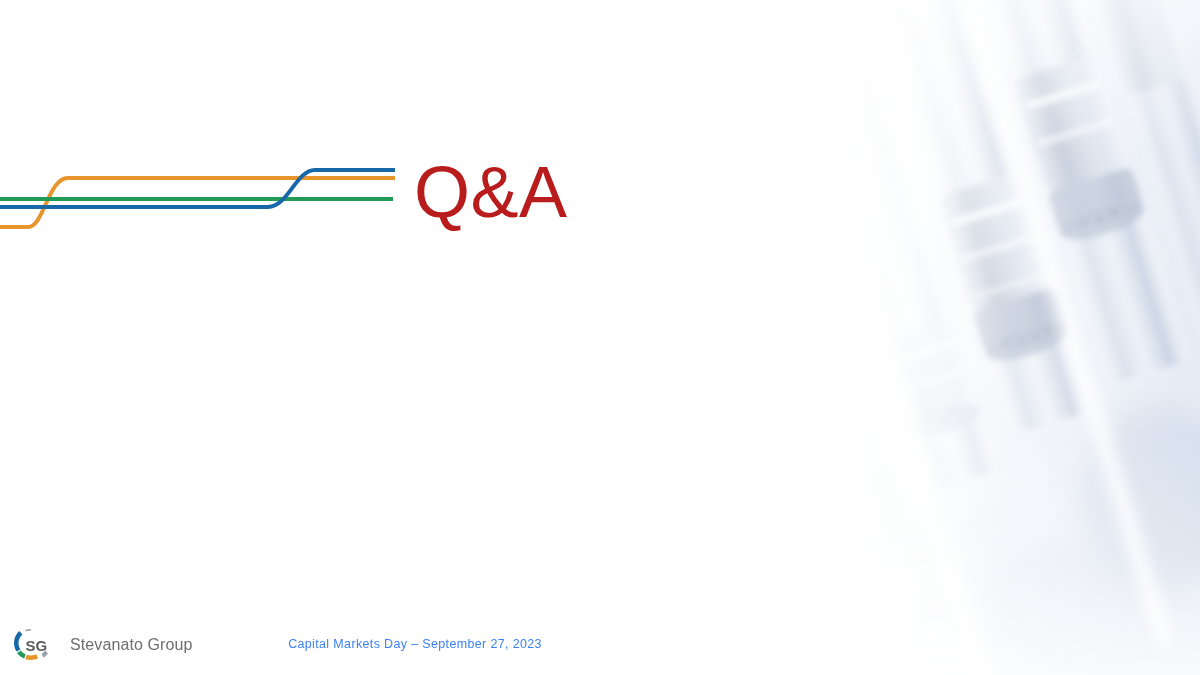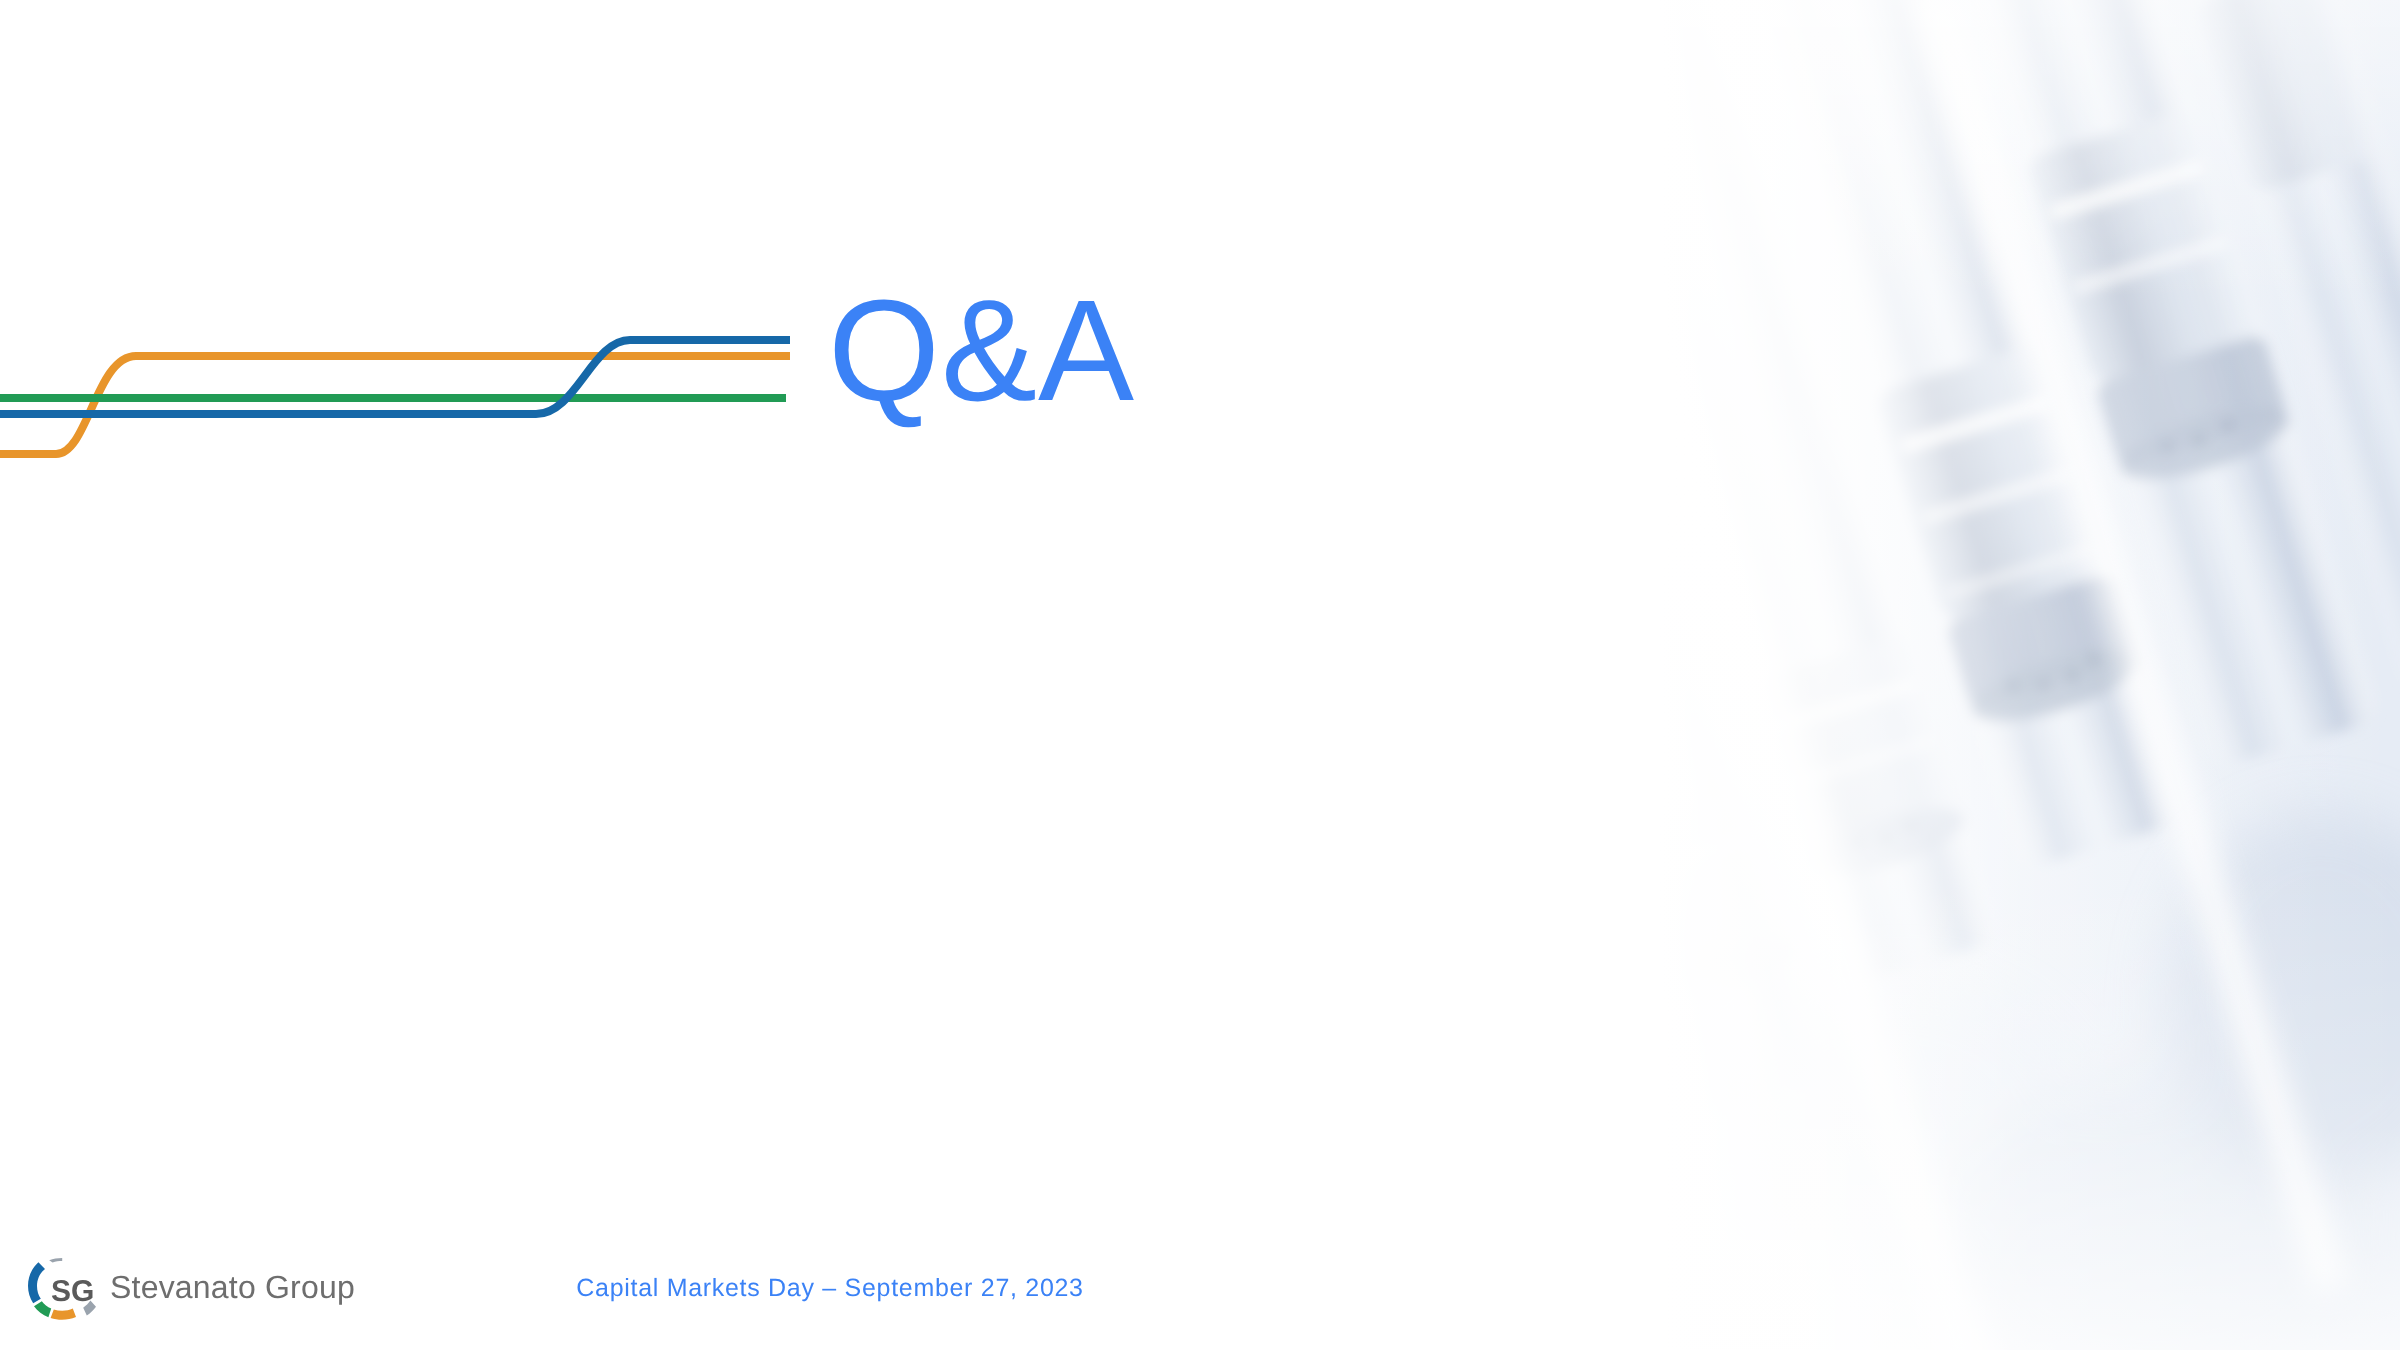--- a/index.html
+++ b/index.html
@@ -53,11 +53,11 @@
   .headline {
     position: absolute;
     left: 414px;
-    top: 140px;
+    top: 156px;
     font-size: 72px;
     font-weight: 400;
     letter-spacing: 0.5px;
-    color: #3b82f6;
+    color: #b91c1c;
     line-height: 1;
     white-space: nowrap;
   }

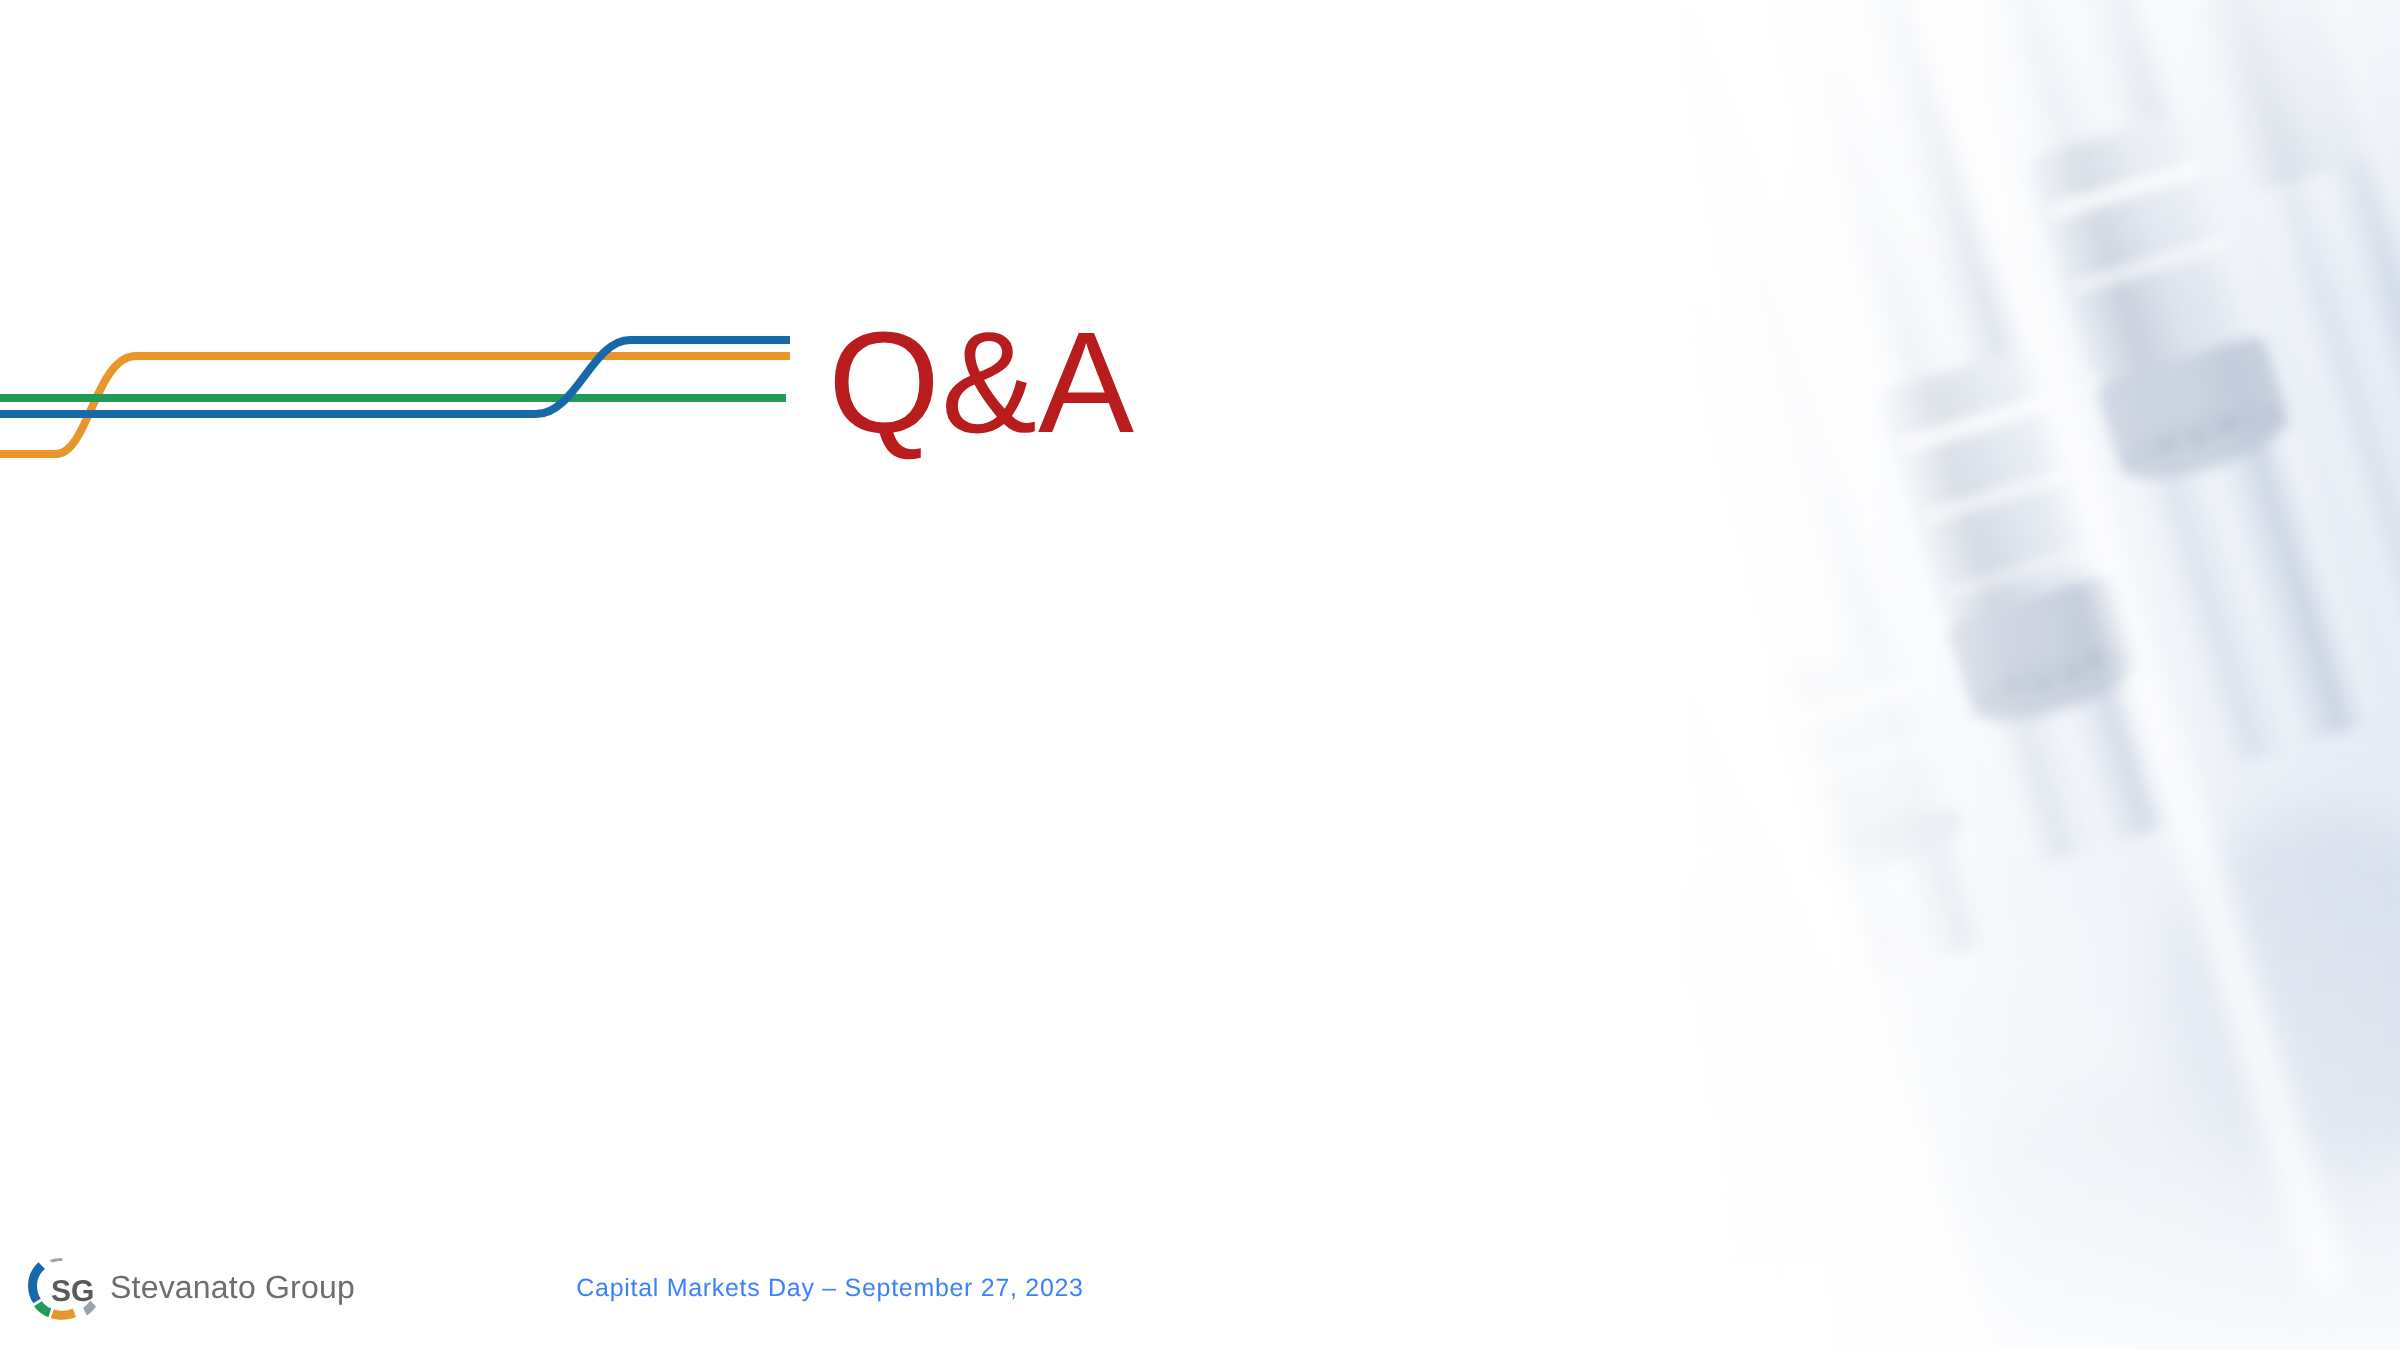--- a/index.html
+++ b/index.html
@@ -81,7 +81,7 @@
     top: 629px;
     display: flex;
     align-items: center;
-    gap: 7px;
+    gap: 22px;
   }
   .brand-mark {
     width: 34px;

